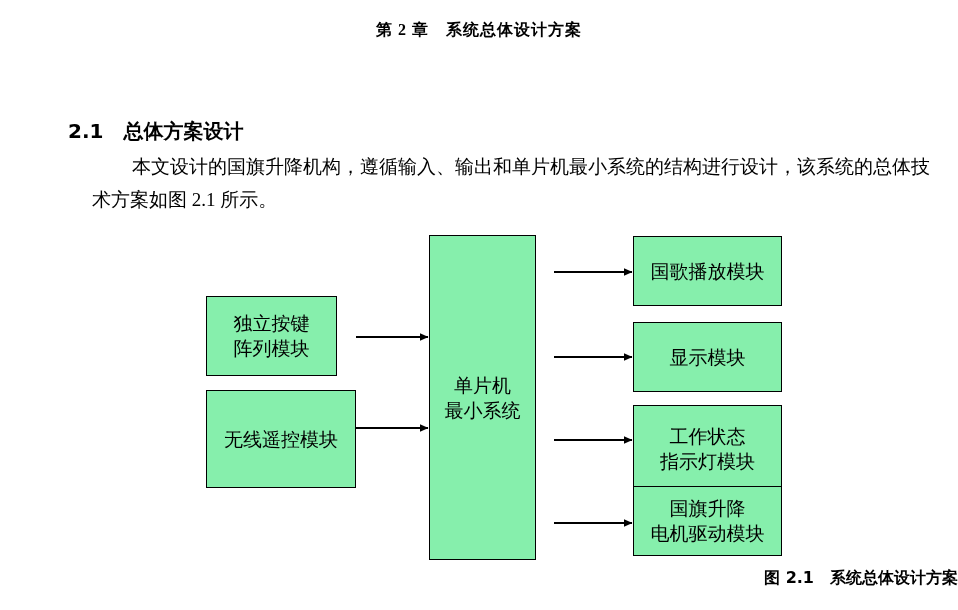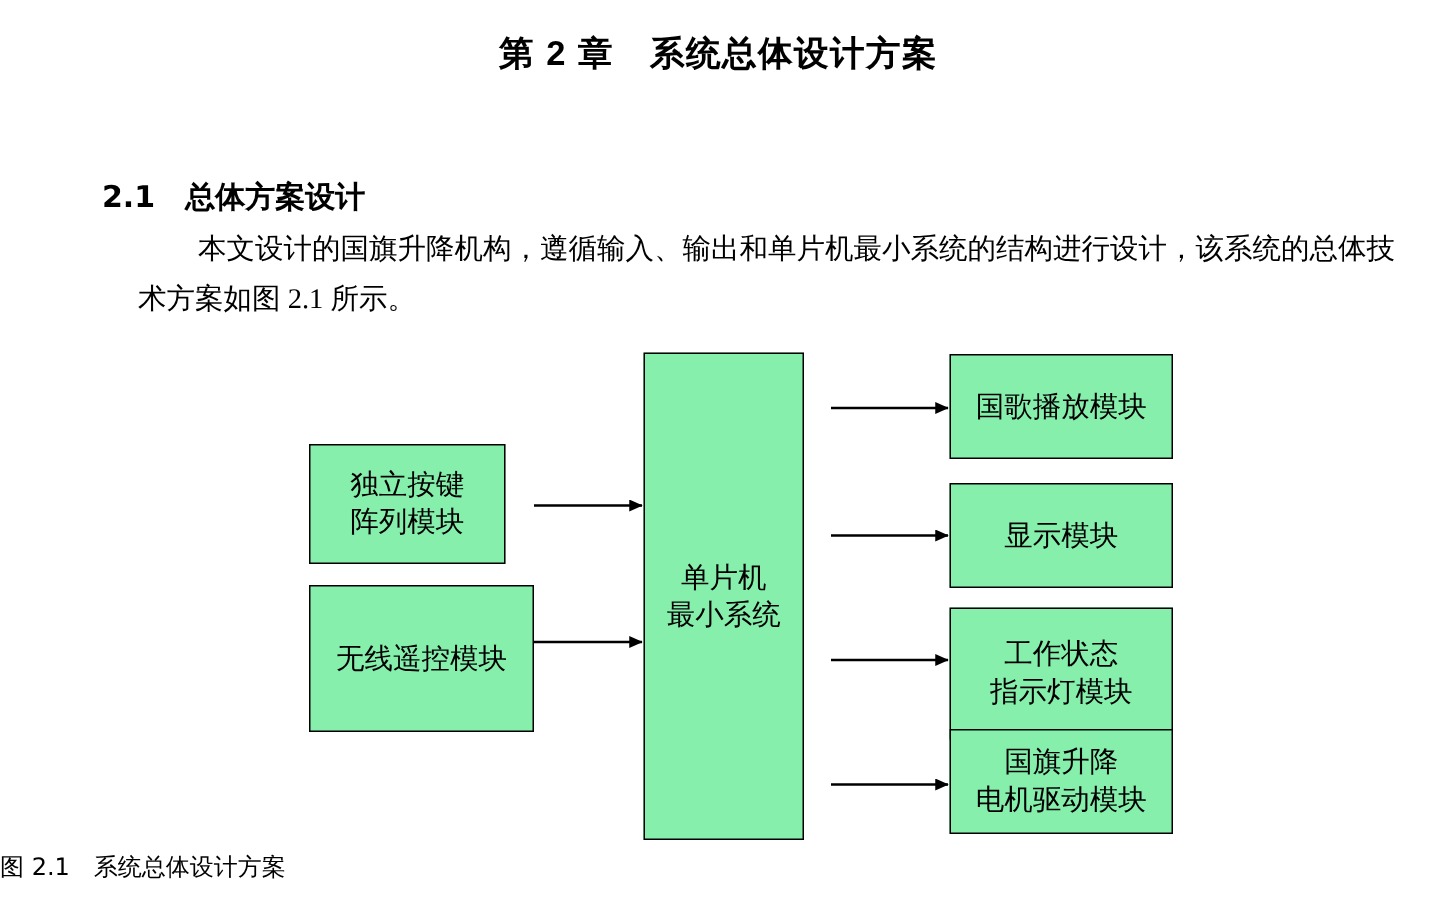--- a/index.html
+++ b/index.html
@@ -23,8 +23,8 @@
     left: 0;
     width: 958px;
     text-align: center;
-    font-family: Liberation Sans, sans-serif;
-    font-size: 23px;
+    font-family: Liberation Serif, serif;
+    font-size: 16px;
     font-weight: bold;
     letter-spacing: 1px;
     white-space: pre;

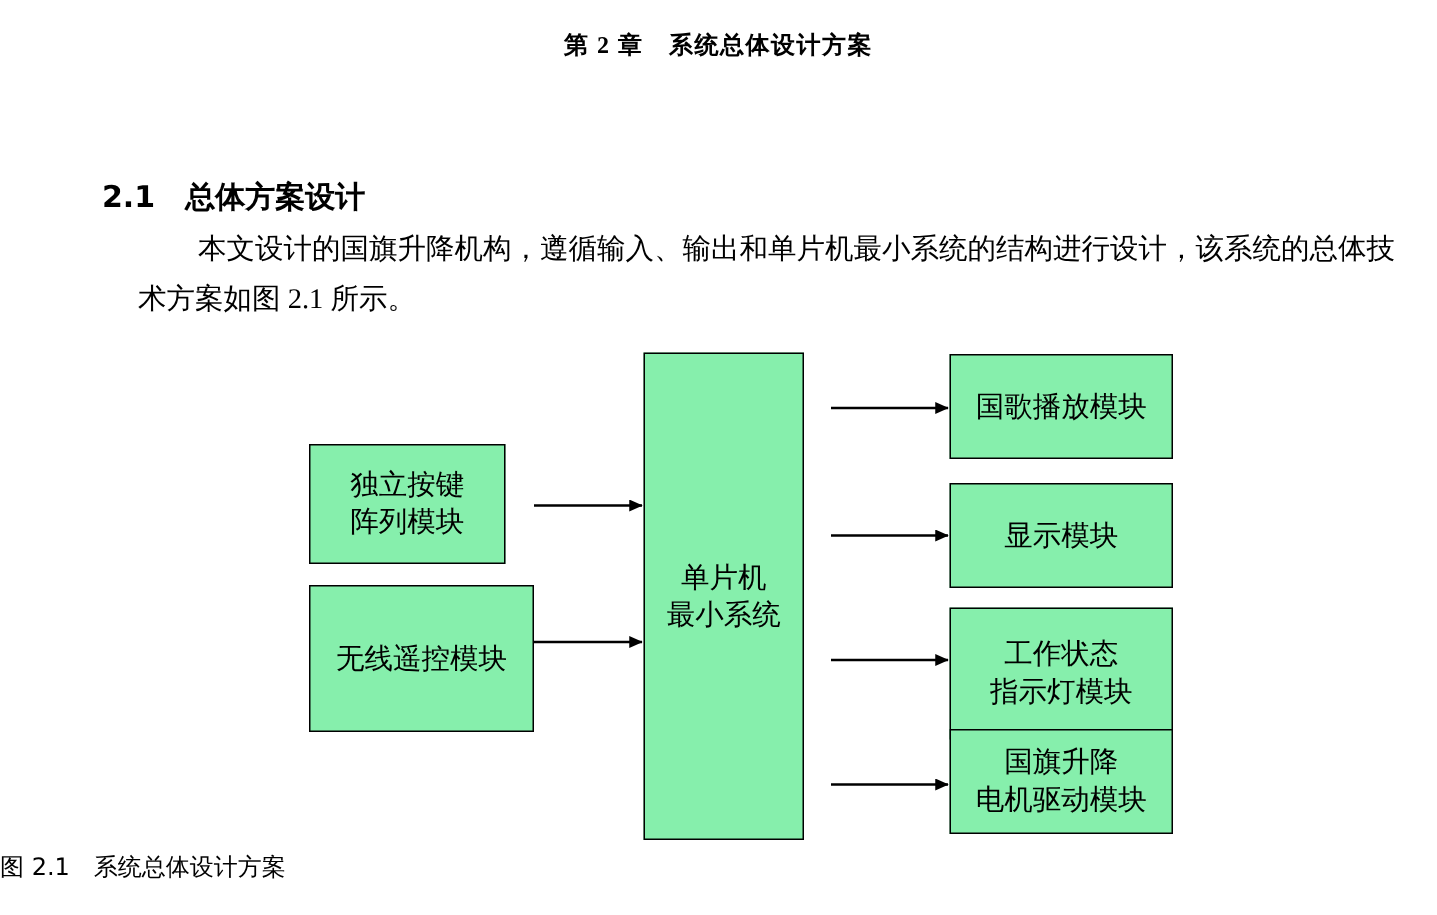--- a/index.html
+++ b/index.html
@@ -89,10 +89,10 @@
     top: 568px;
     left: 0;
     width: 958px;
-    text-align: left;
+    text-align: right;
     font-family: "DejaVu Sans", "Liberation Sans", sans-serif;
     font-size: 16px;
-    font-weight: normal;
+    font-weight: bold;
     white-space: pre;
   }
 </style>

